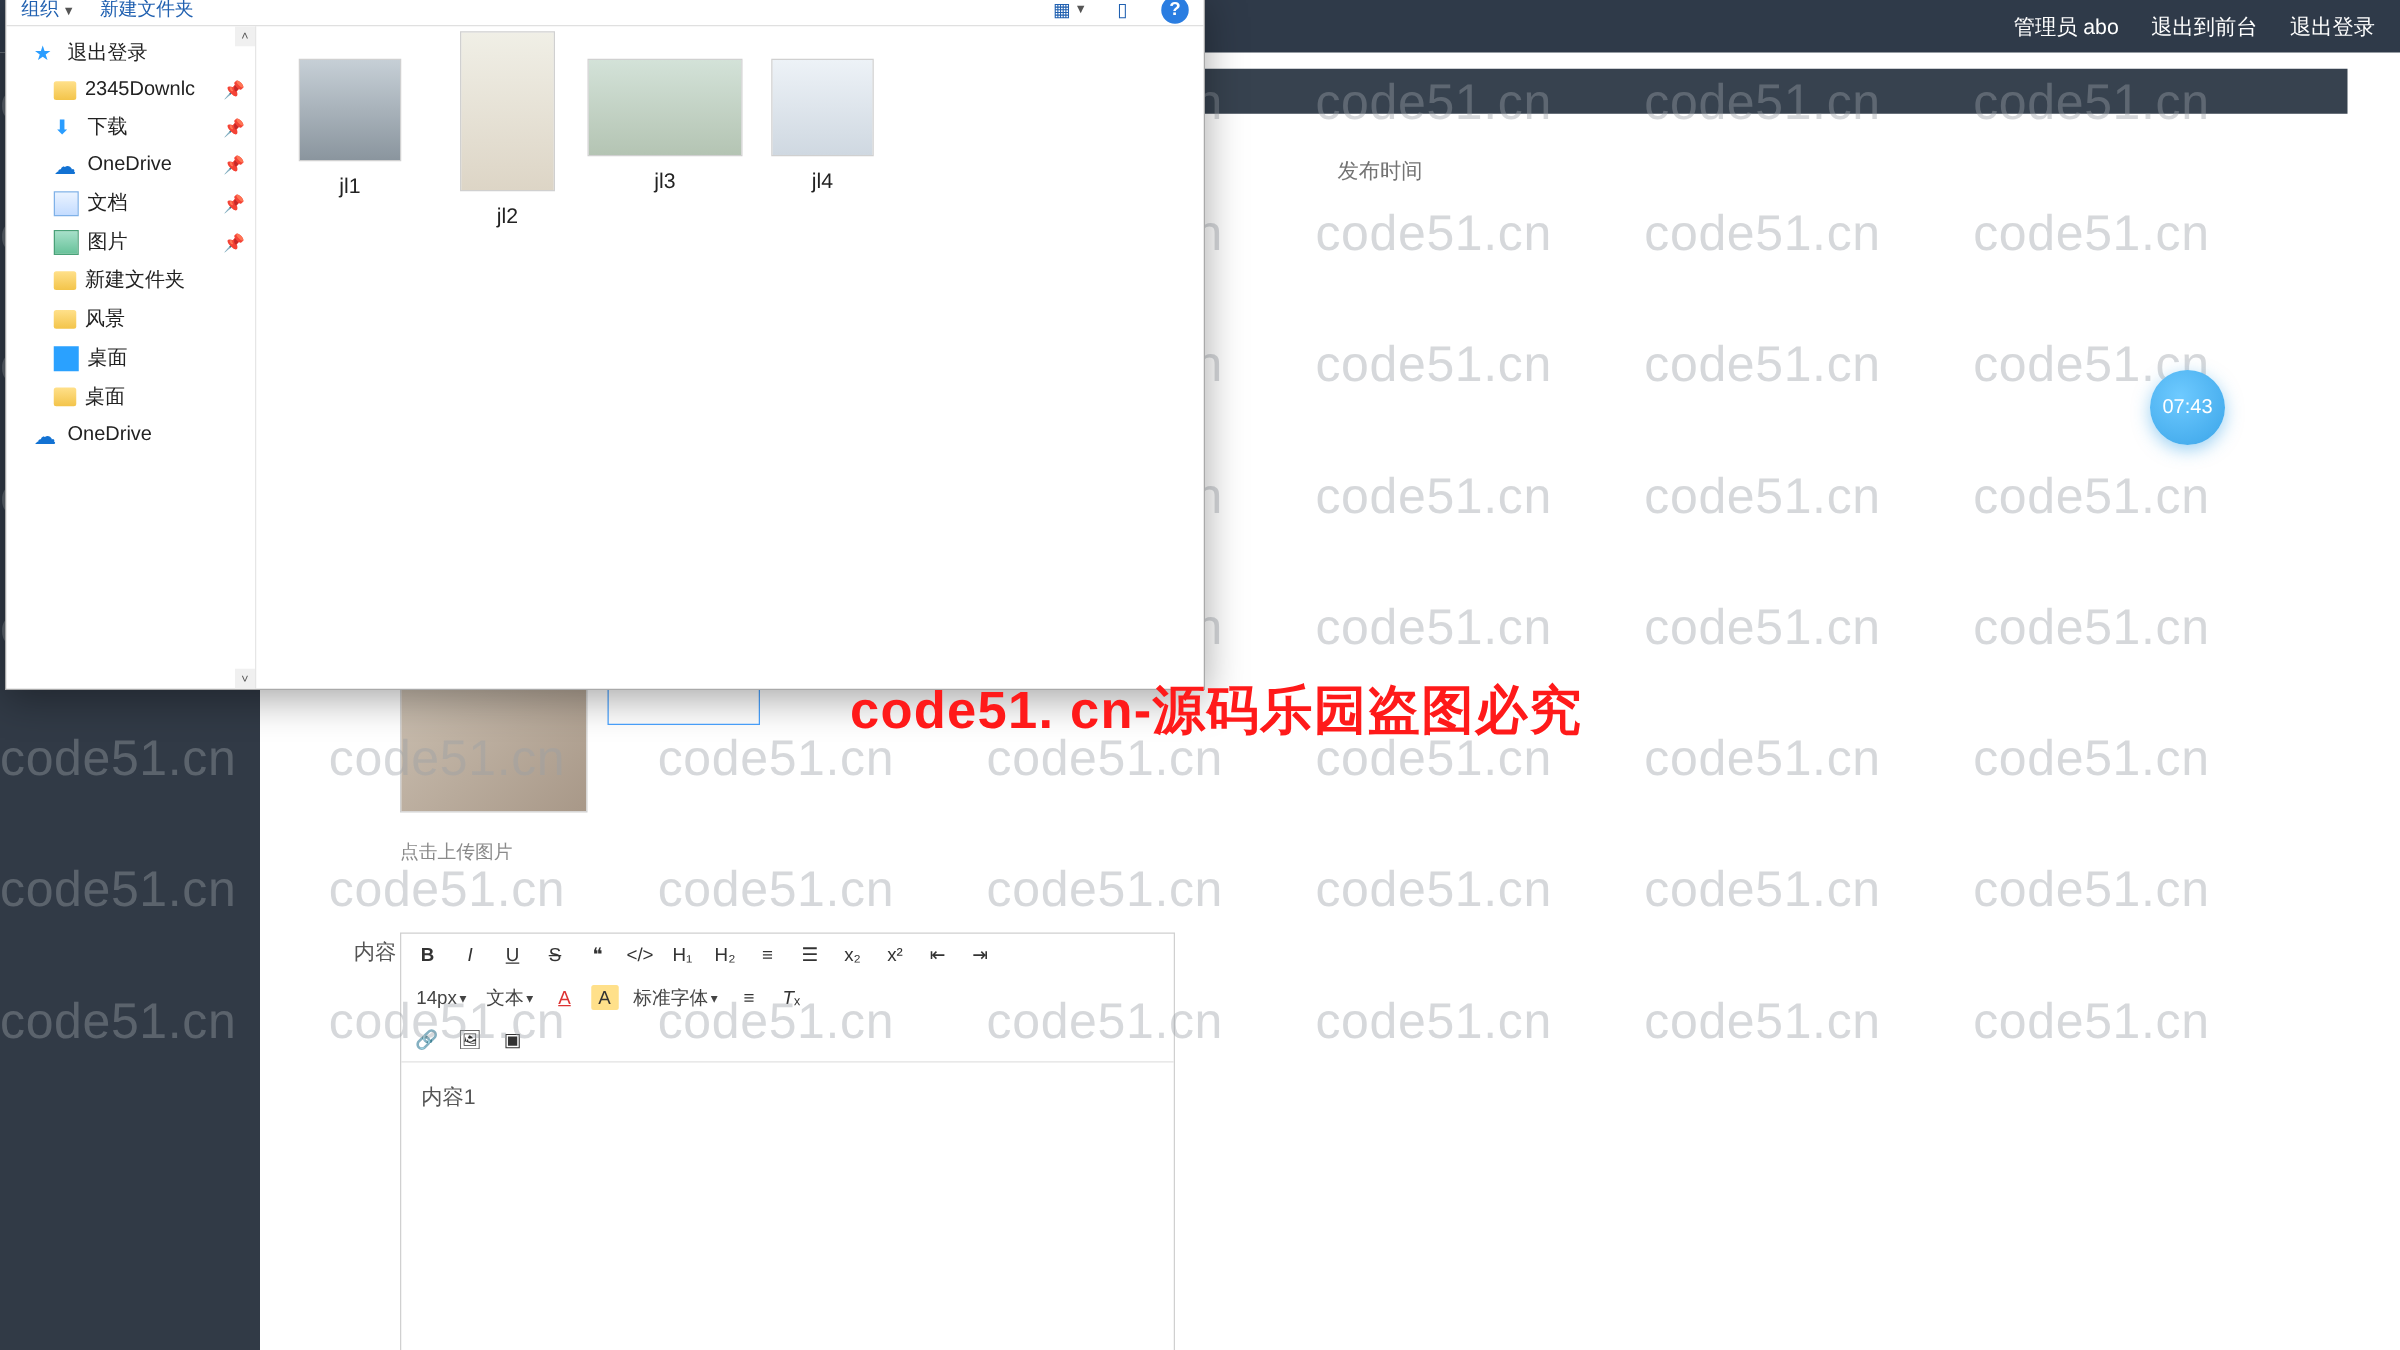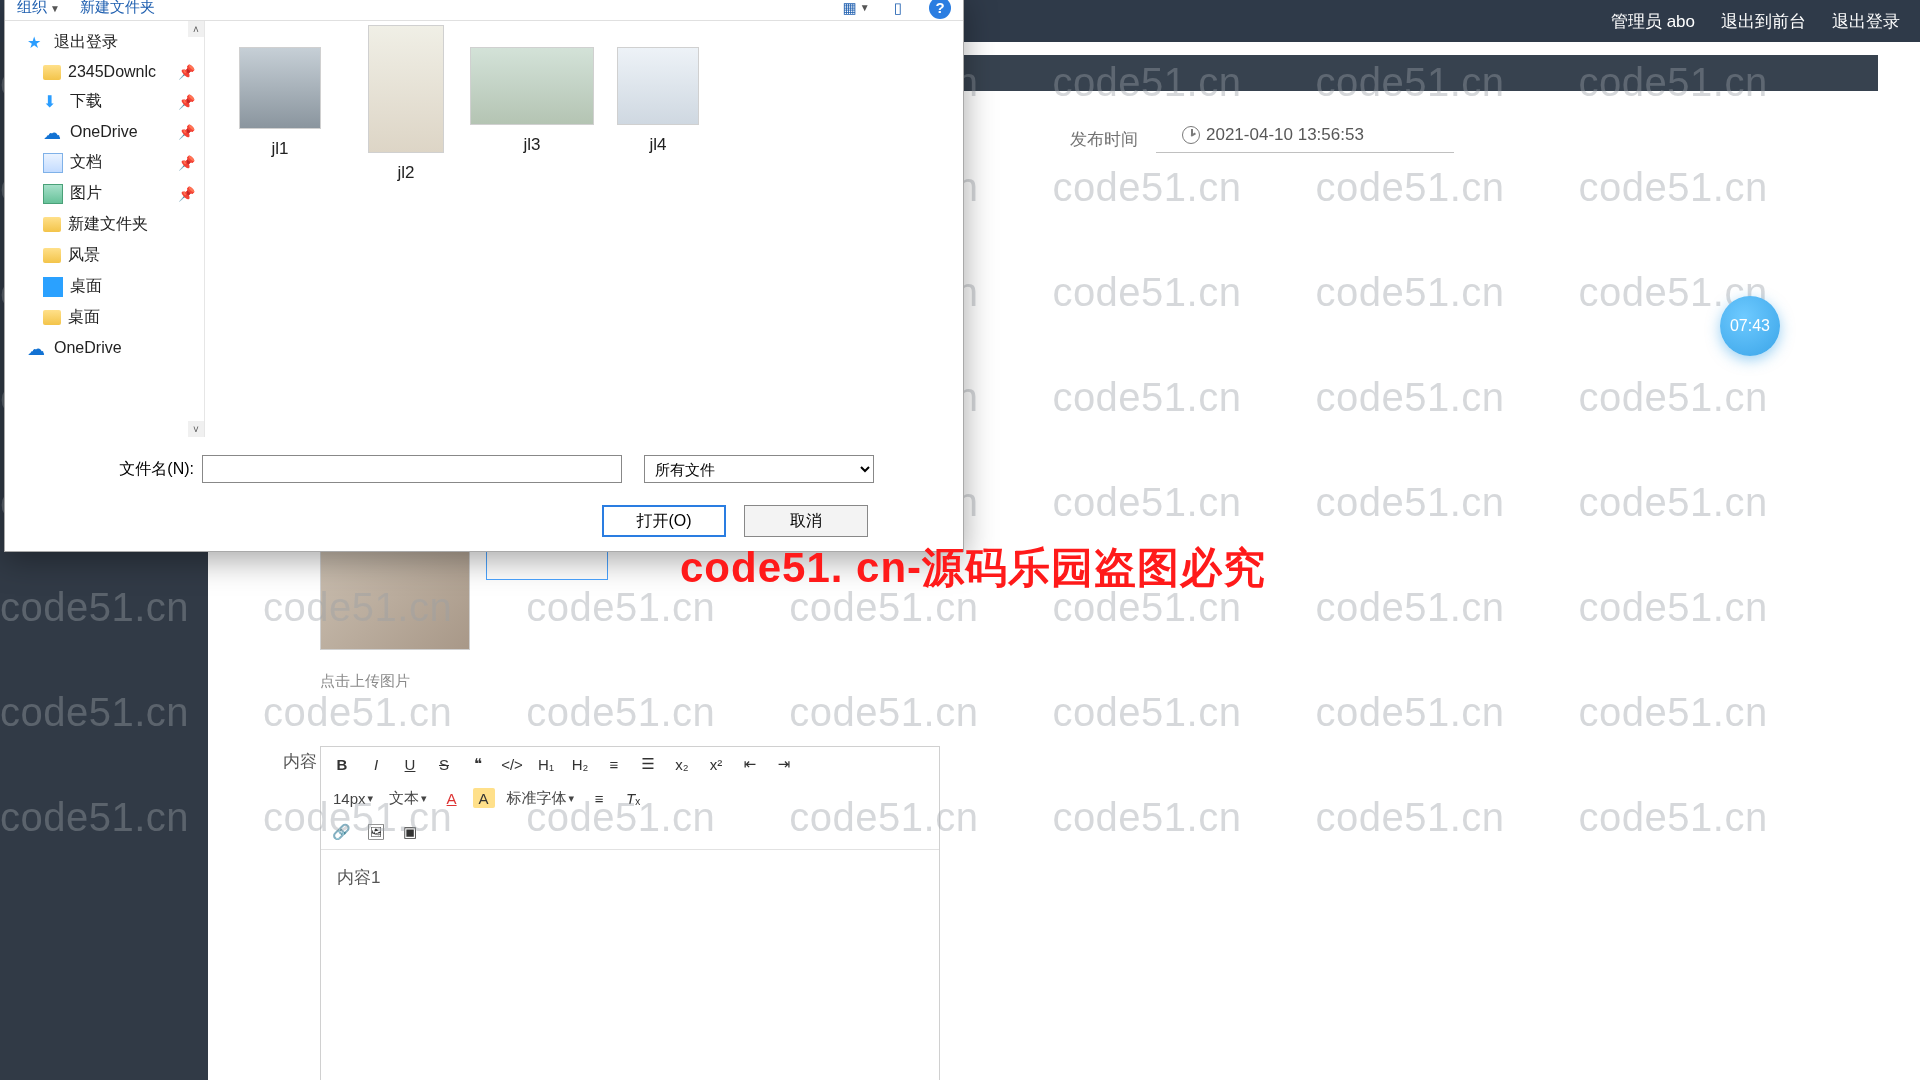--- a/index.html
+++ b/index.html
@@ -156,10 +156,6 @@
 
 <div class="pub-row">
   <span class="lbl">发布时间</span>
-  <span class="val">
-    <span class="clock-icon"></span>
-    <span>2021-04-10 13:56:53</span>
-  </span>
 </div>
 
 <div class="float-time">07:43</div>

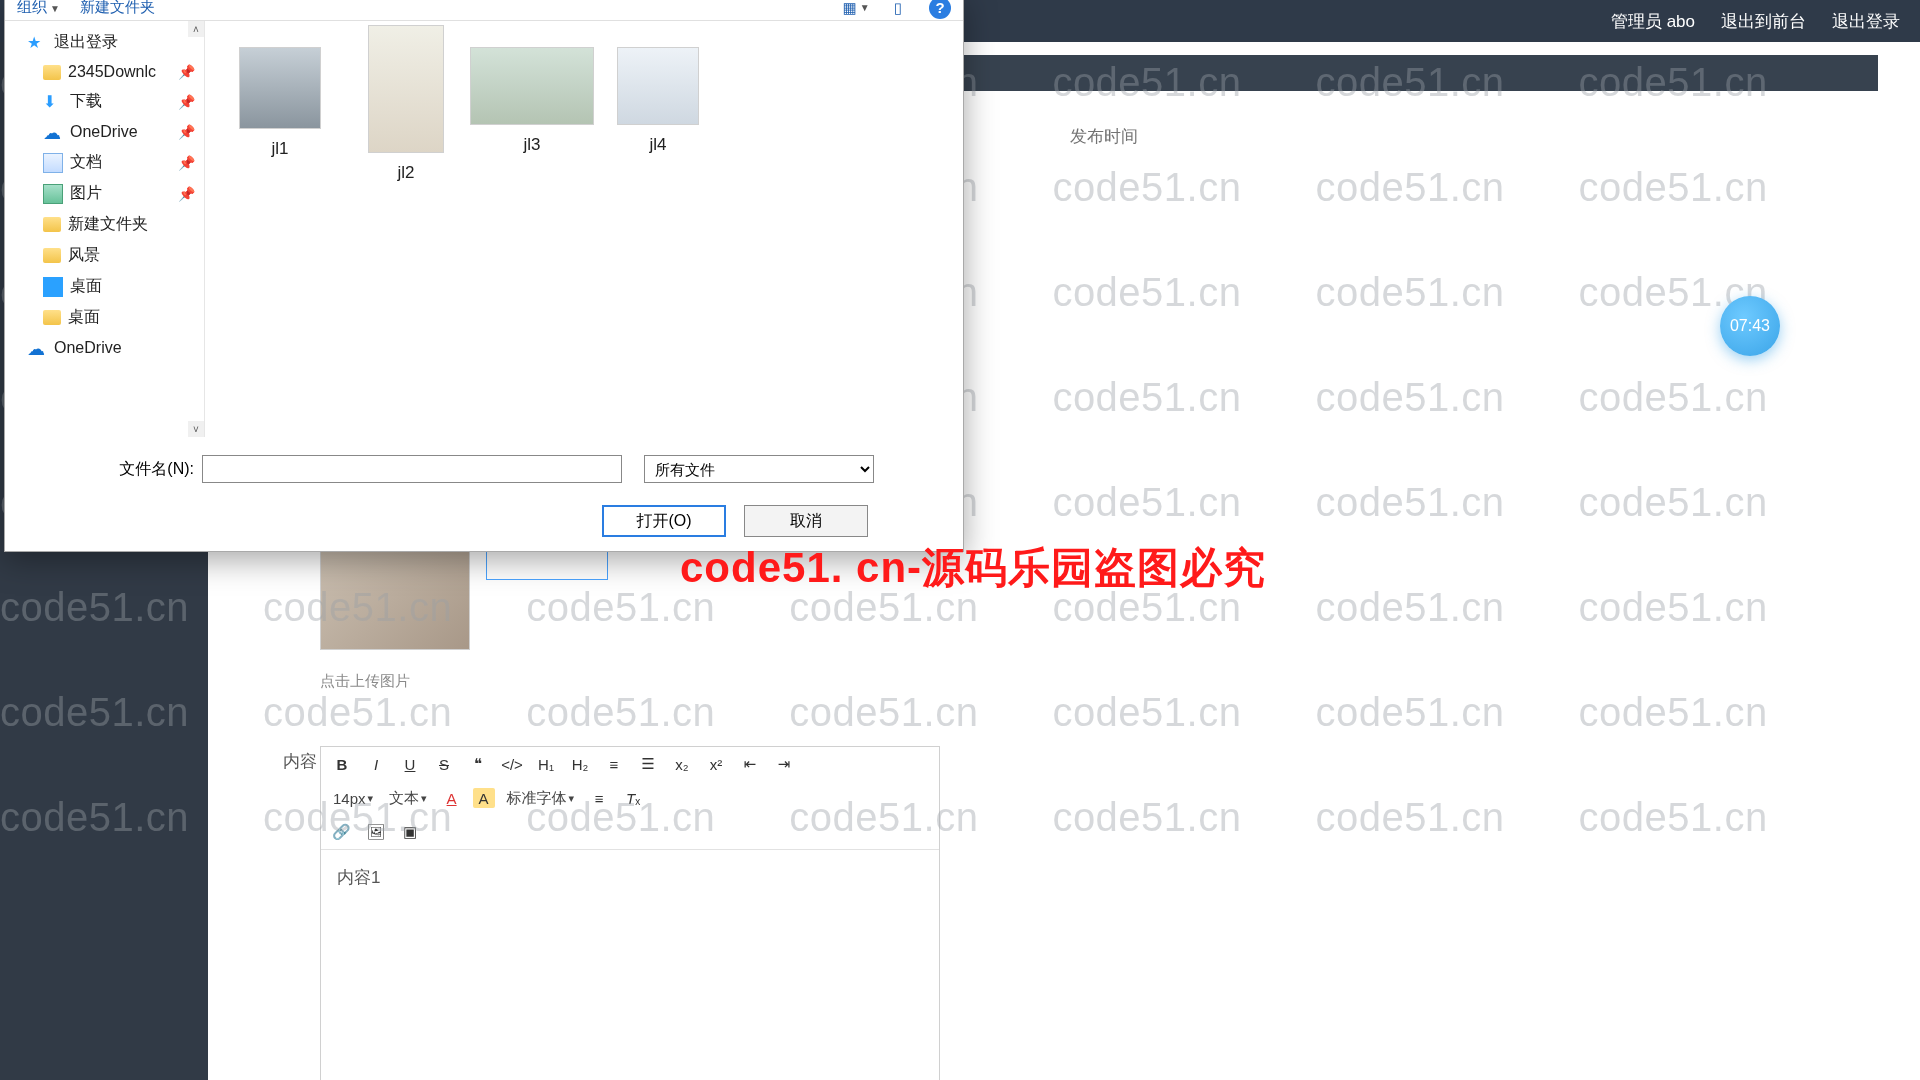--- a/index.html
+++ b/index.html
@@ -304,16 +304,6 @@
       </div>
   </div>
 
-  <div class="dlg-bottom">
-    <label>文件名(N):</label>
-    <input type="text" style="">
-    <span></span>
-    <select><option>所有文件</option></select>
-    <div class="dlg-btns">
-      <button class="primary">打开(O)</button>
-      <button>取消</button>
-    </div>
-  </div>
 </div>
 
 </body></html>

